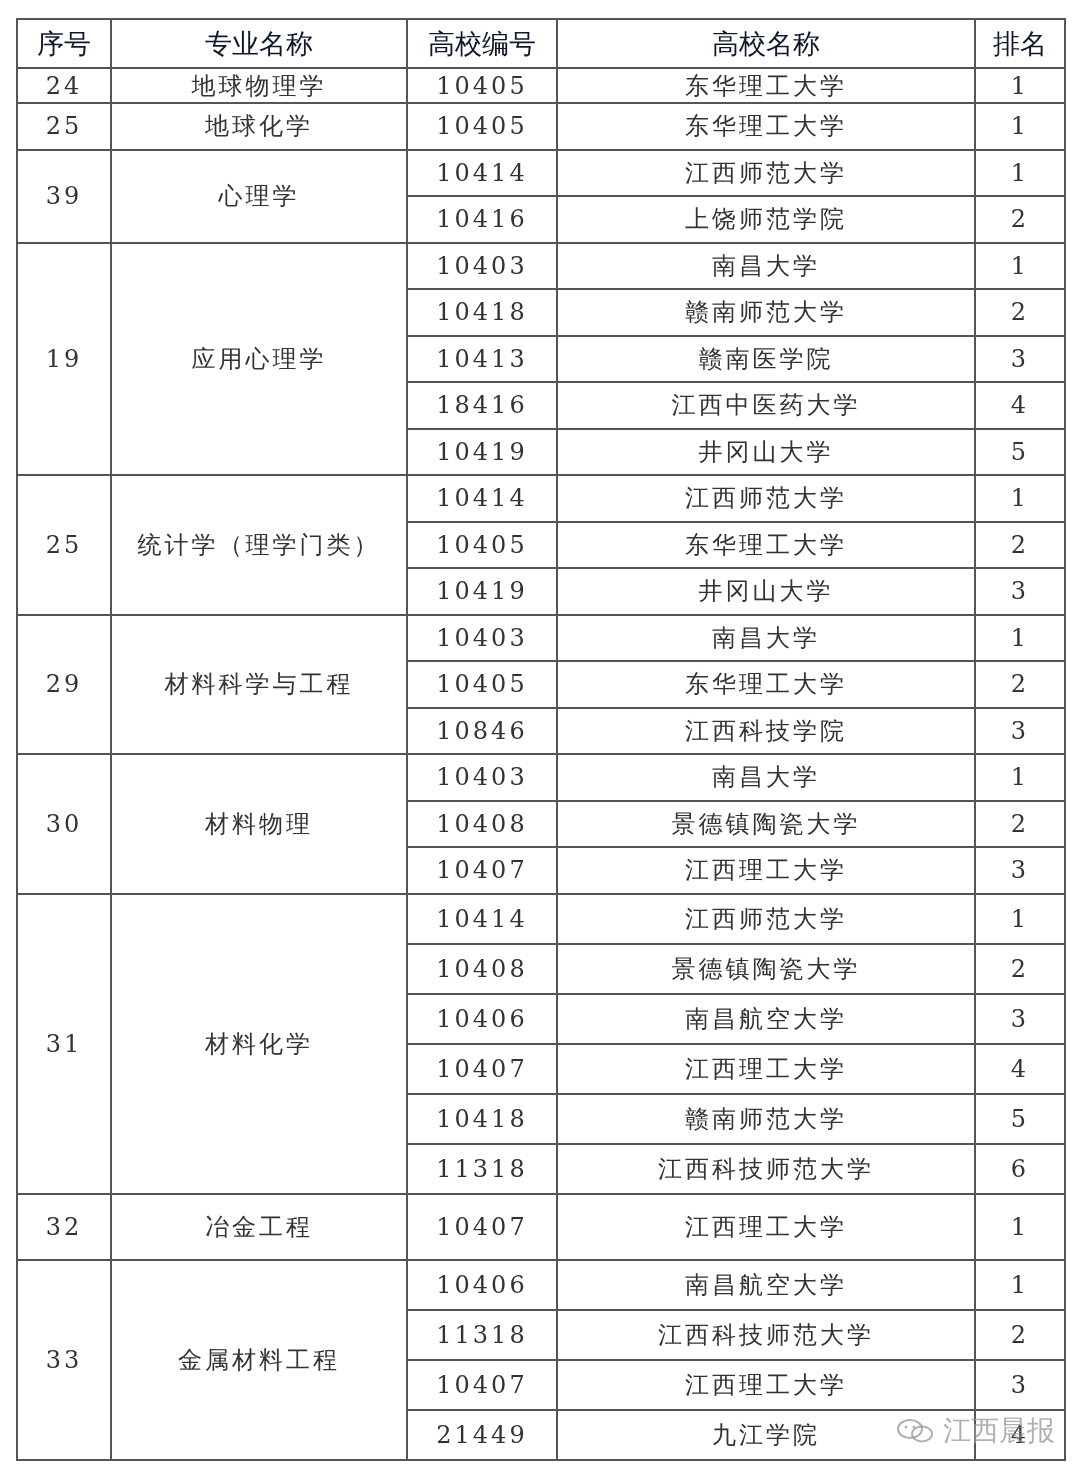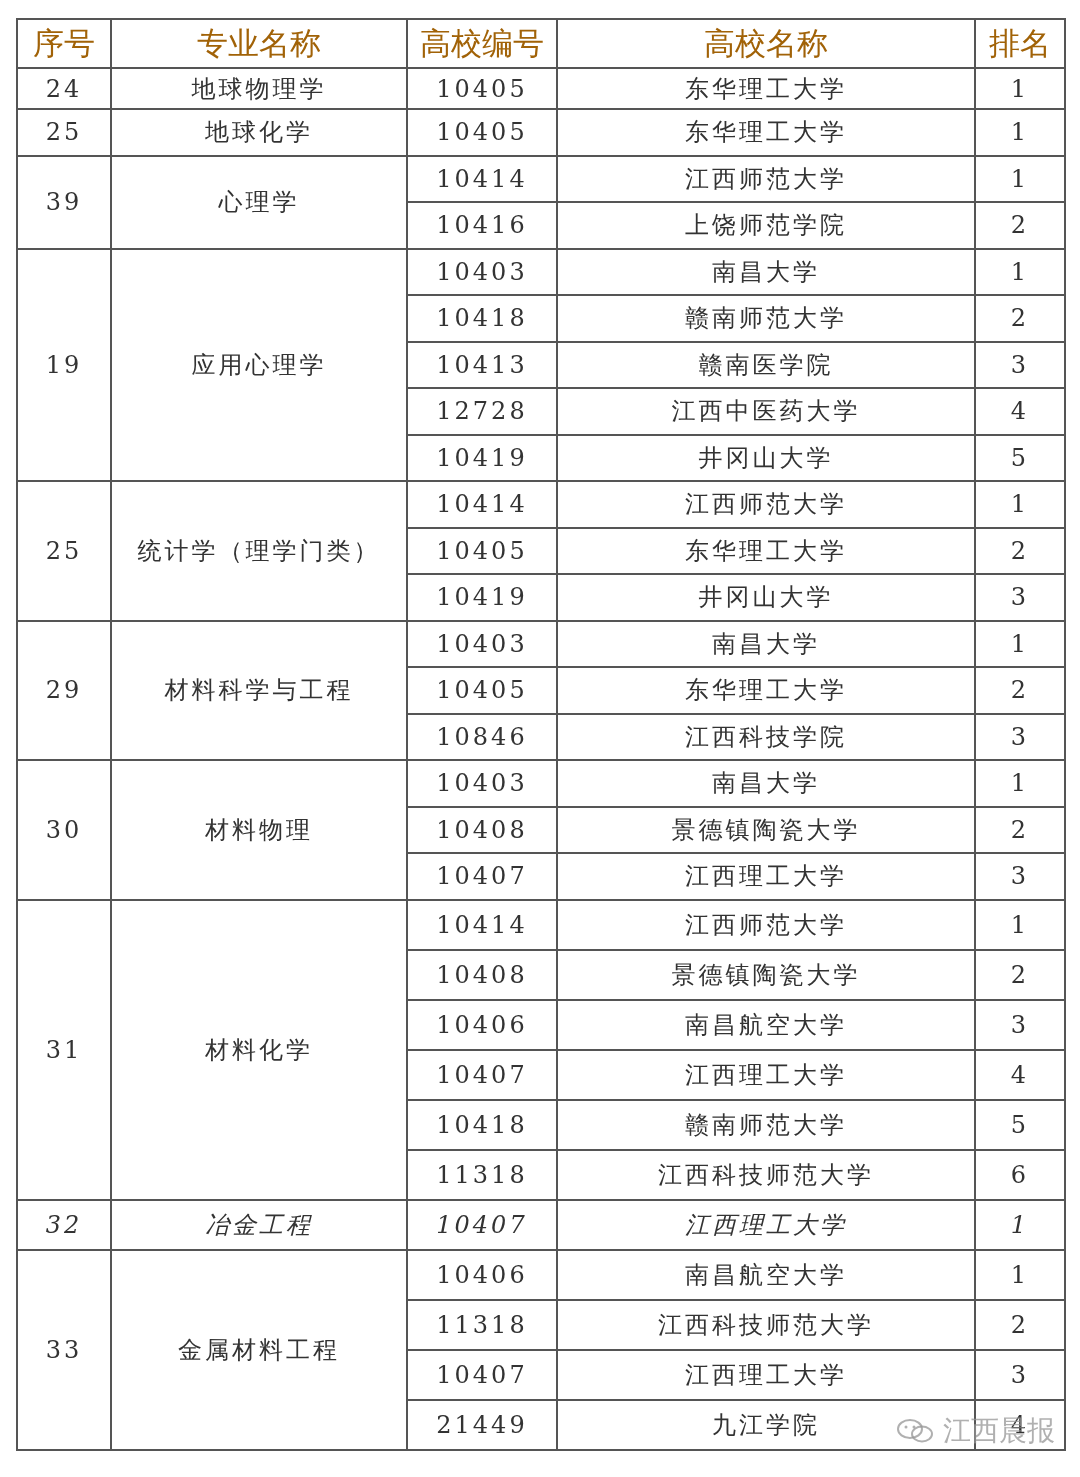--- a/index.html
+++ b/index.html
@@ -7,7 +7,7 @@
          font-family: "DejaVu Serif", "Liberation Serif", serif; color:#222; }
   table.rank { position:absolute; left:16px; top:18px; border-collapse:collapse; width:1048px; table-layout:fixed; }
   table.rank td, table.rank th { border:2px solid #555; text-align:center; vertical-align:middle; padding:0; font-weight:normal; }
-  table.rank th { height:47px; font-family: "DejaVu Sans", "Liberation Sans", sans-serif; font-size:31px; color:#a16207; }
+  table.rank th { height:47px; font-family: "DejaVu Sans", "Liberation Sans", sans-serif; font-size:27px; color:#0f172a; }
   table.rank td { font-size:24px; letter-spacing:3px; color:#333; }
   td.num { letter-spacing:2px; }
   col.c1 { width:94px; } col.c2 { width:296px; } col.c3 { width:150px; } col.c4 { width:418px; } col.c5 { width:90px; }

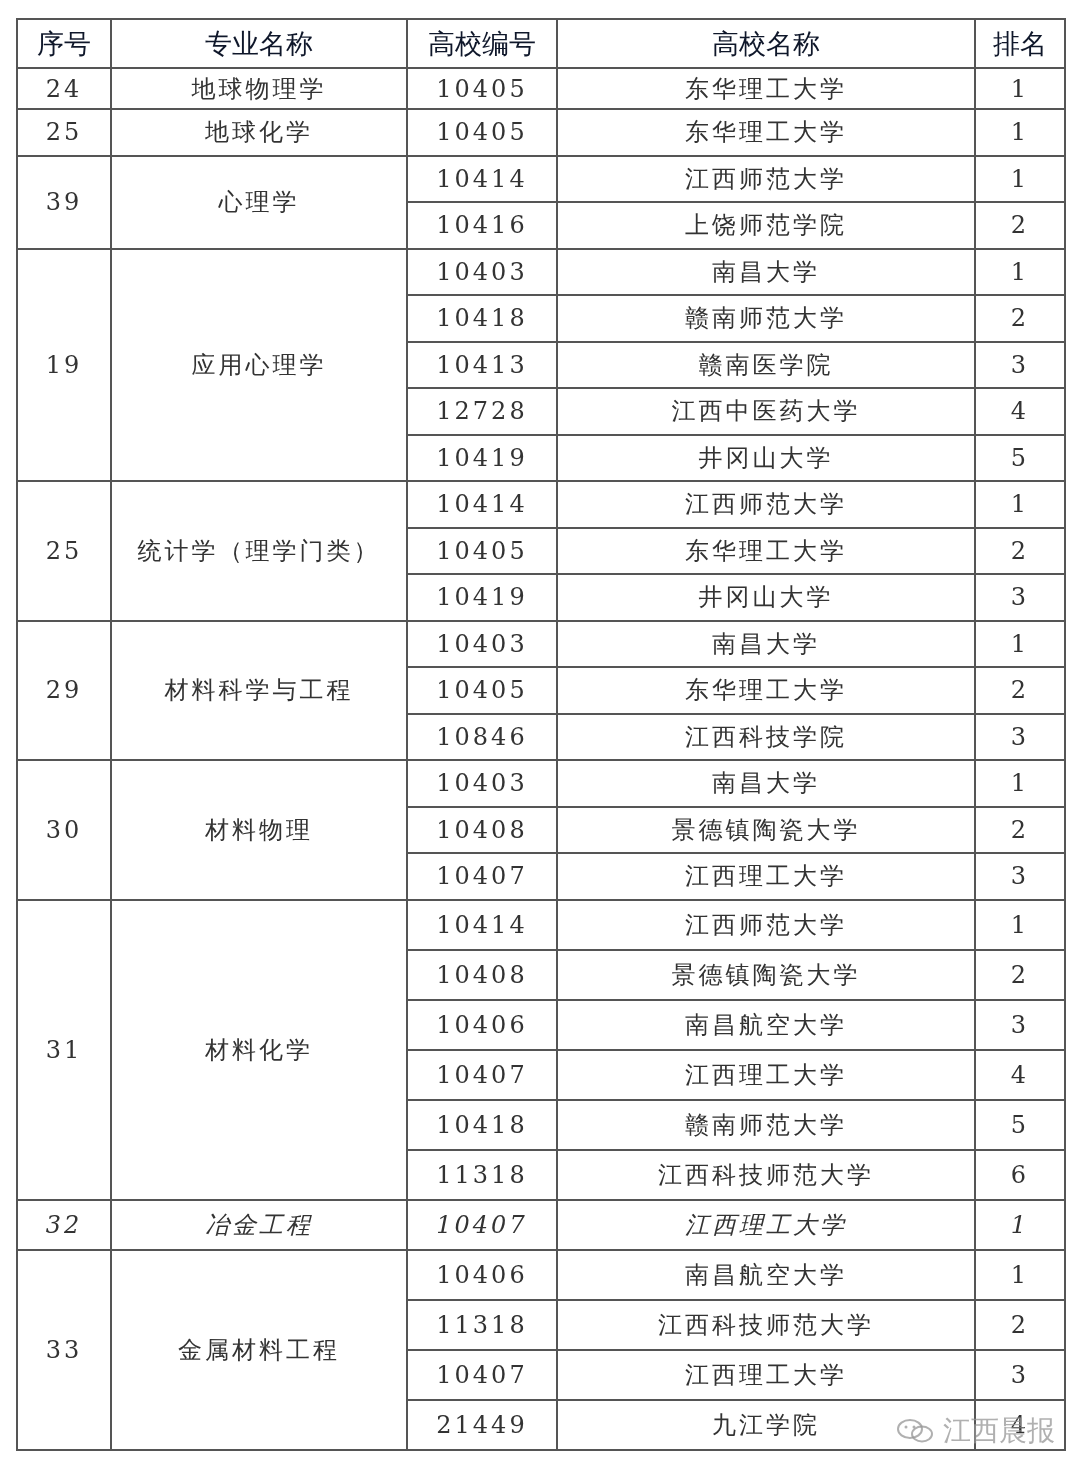--- a/index.html
+++ b/index.html
@@ -35,7 +35,7 @@
     </tr>
   </thead>
   <tbody id="tbody">
-      <tr style="height: 41px;">
+      <tr style="height: 35px;">
         <td class="num" rowspan="1">24</td>
         <td rowspan="1">地球物理学</td>
         <td class="num">10405</td>

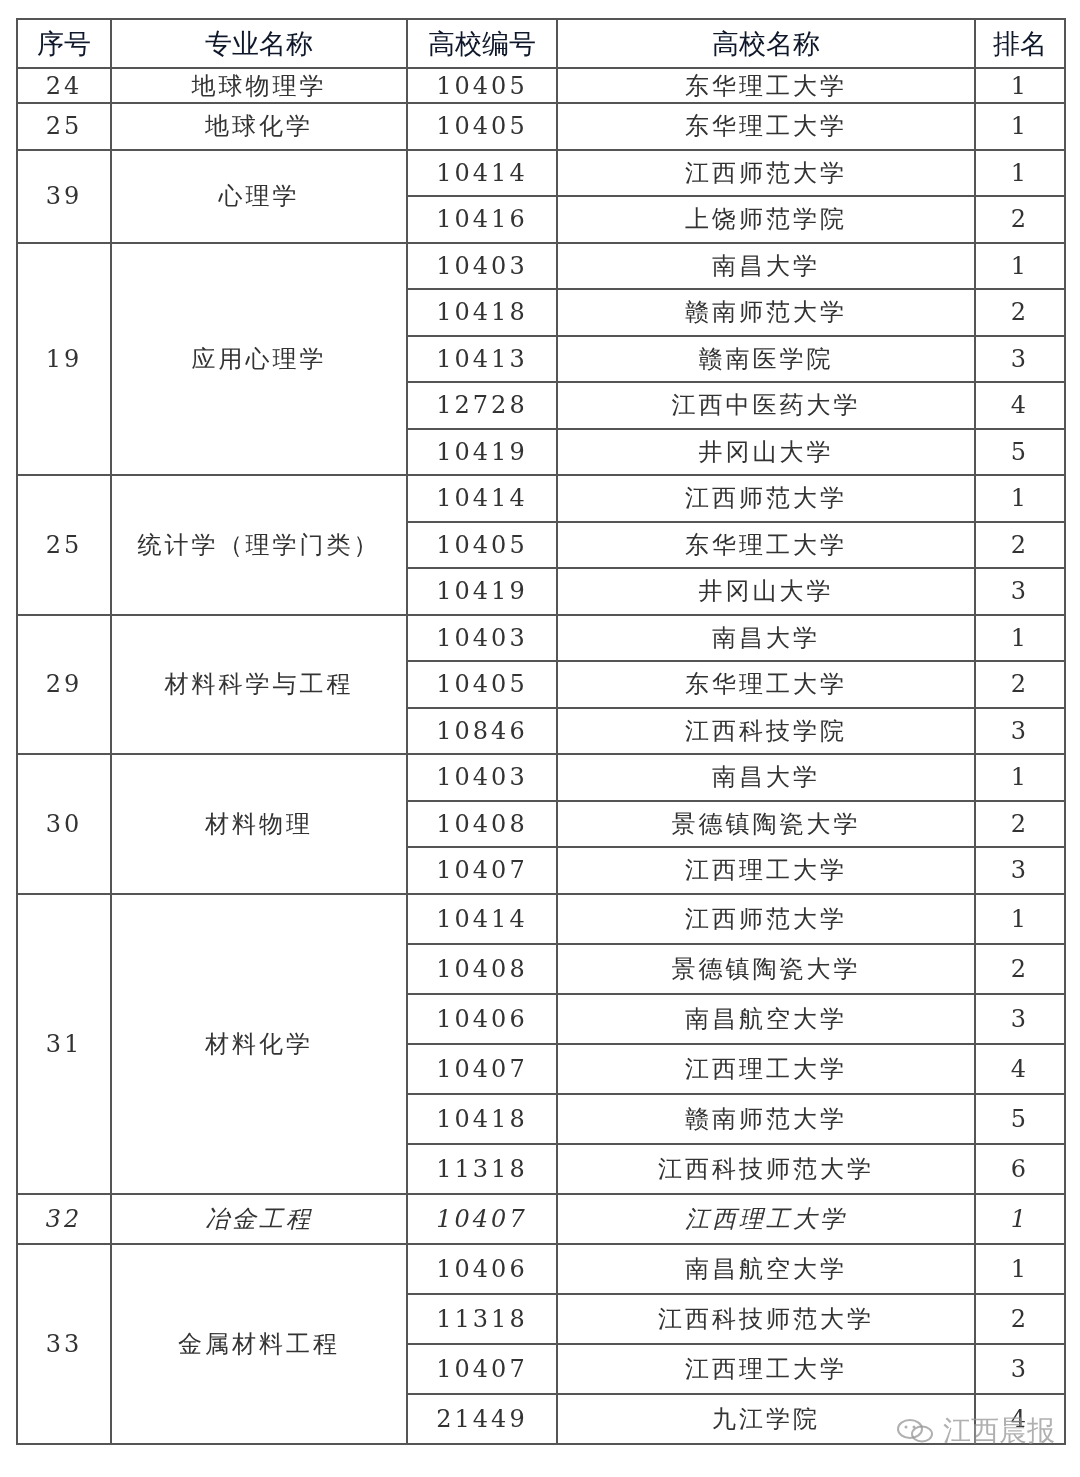--- a/index.html
+++ b/index.html
@@ -79,7 +79,7 @@
         <td class="num">3</td>
       </tr>
       <tr style="height: 46.5px;">
-        <td class="num">12728</td>
+        <td class="num">18416</td>
         <td>江西中医药大学</td>
         <td class="num">4</td>
       </tr>

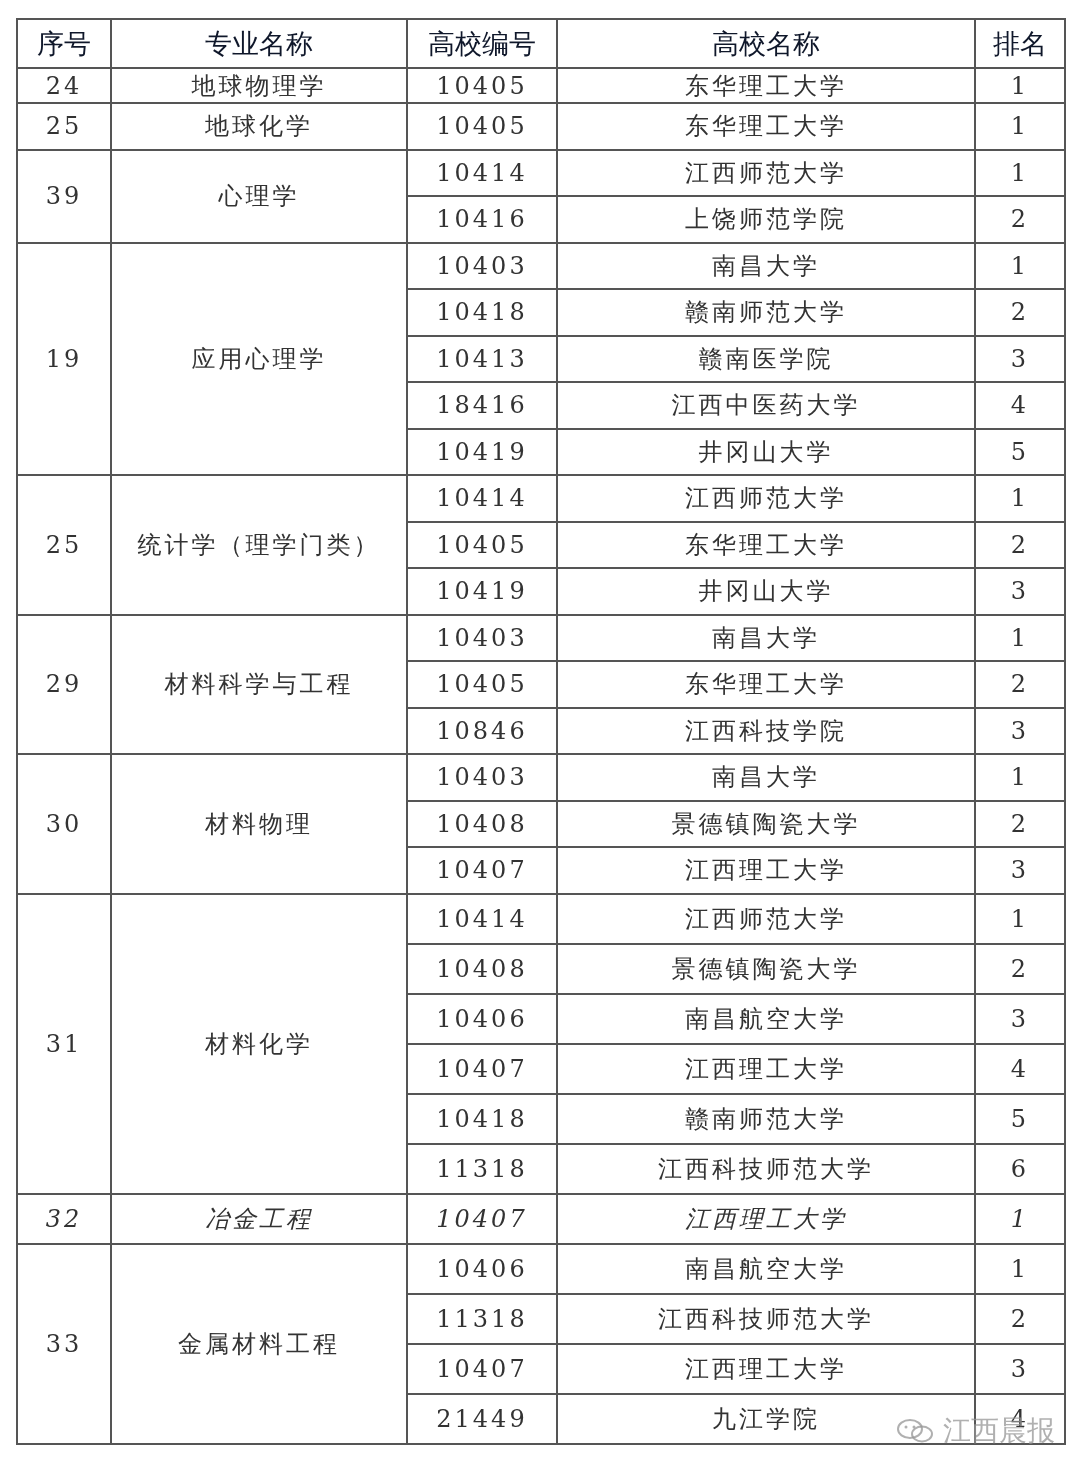--- a/index.html
+++ b/index.html
@@ -171,7 +171,7 @@
         <td>江西科技师范大学</td>
         <td class="num">6</td>
       </tr>
-      <tr style="height: 50px; font-style: italic;">
+      <tr style="height: 66px;">
         <td class="num" rowspan="1">32</td>
         <td rowspan="1">冶金工程</td>
         <td class="num">10407</td>

